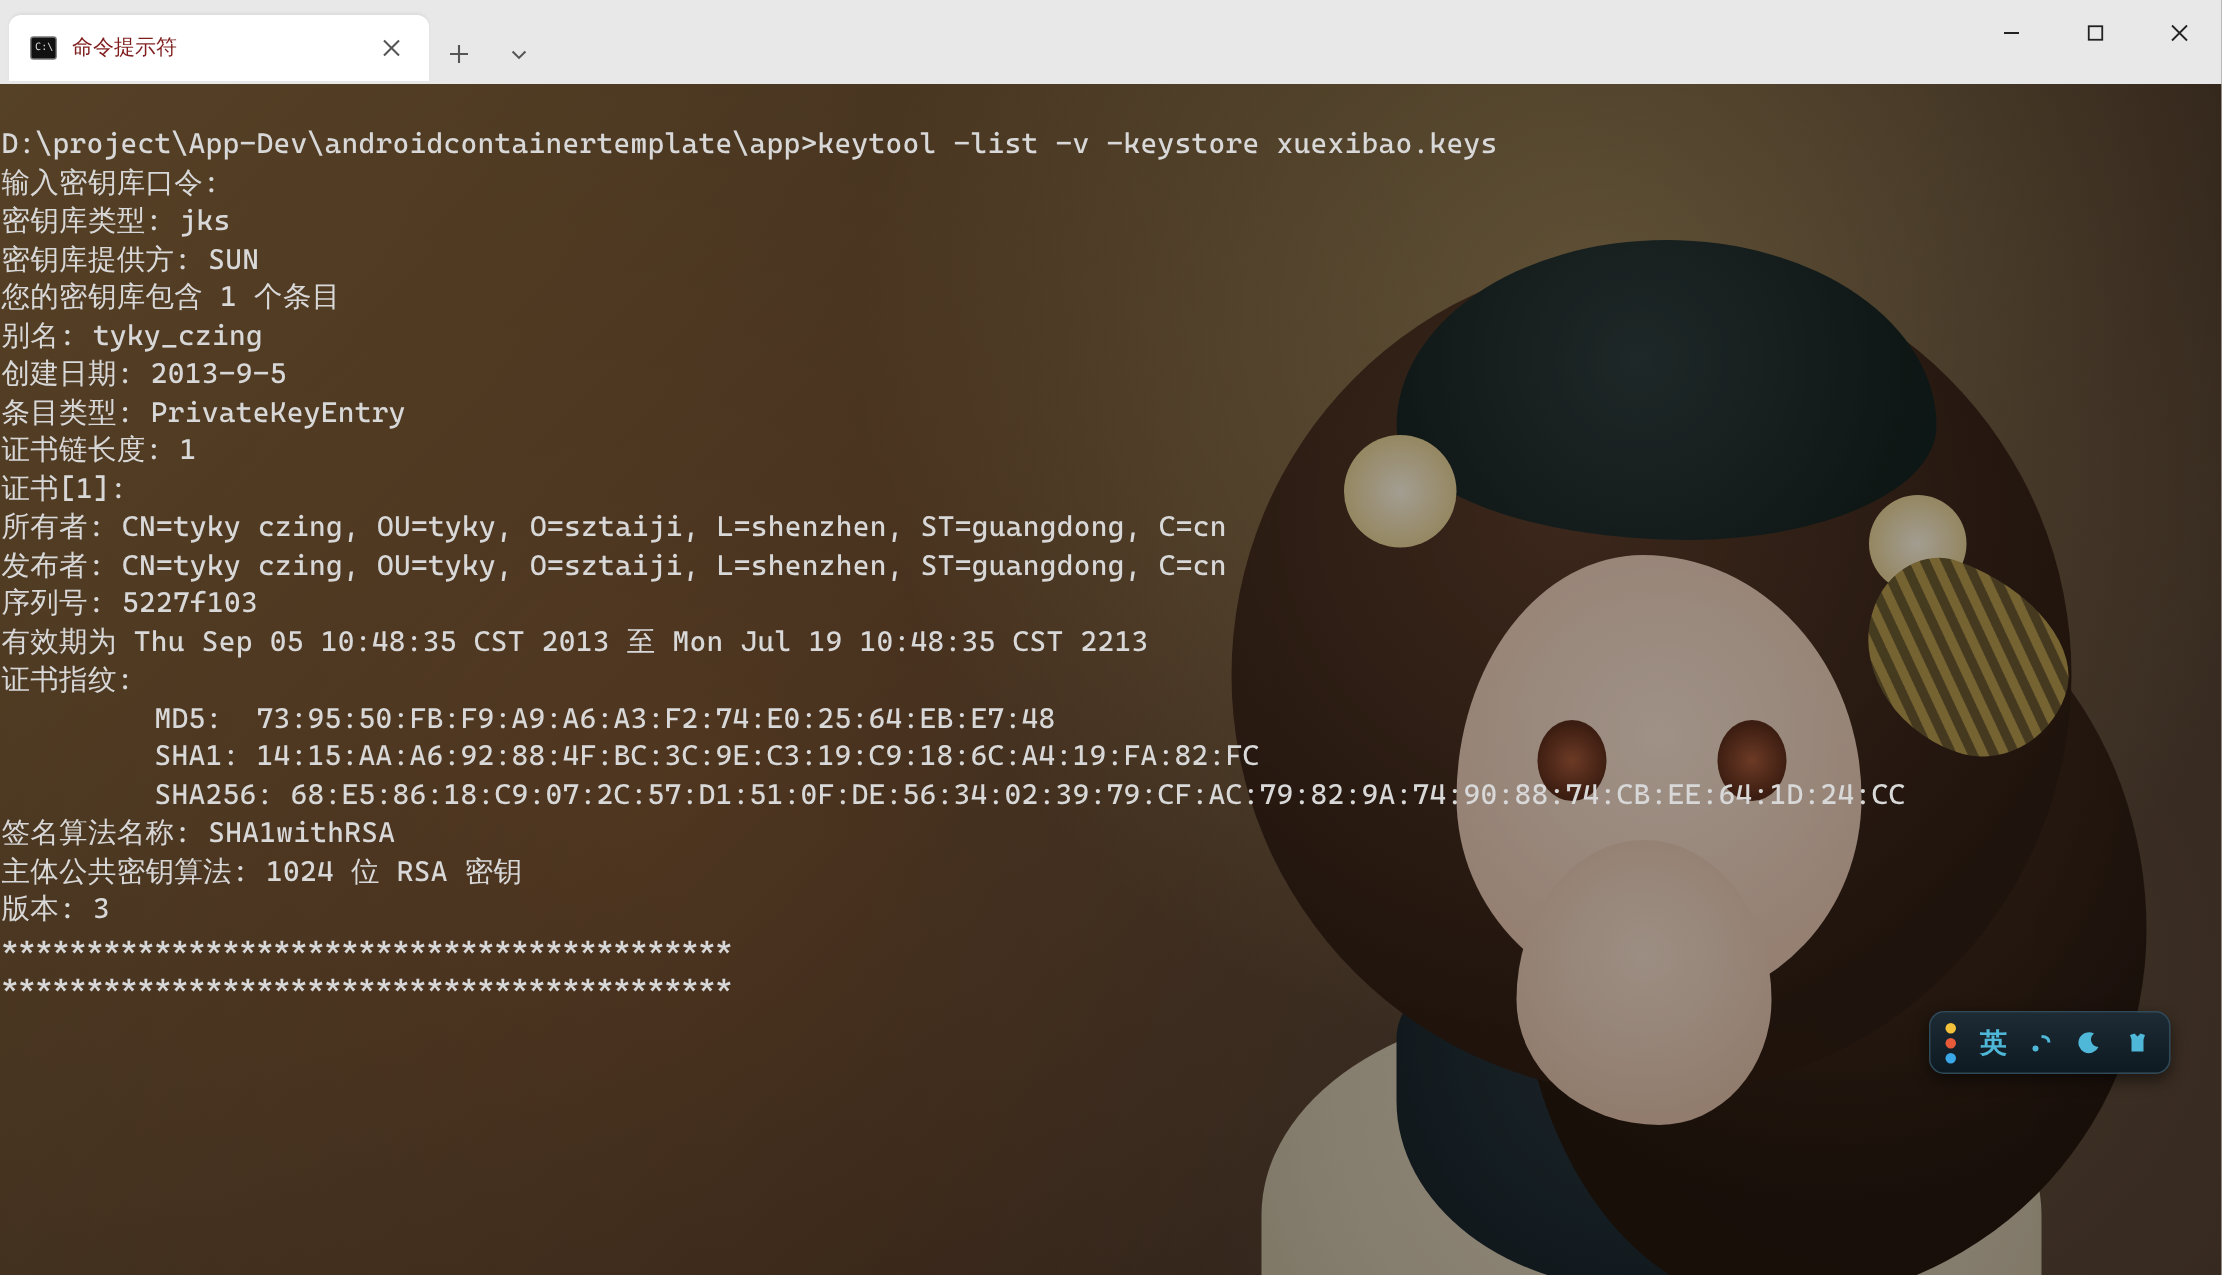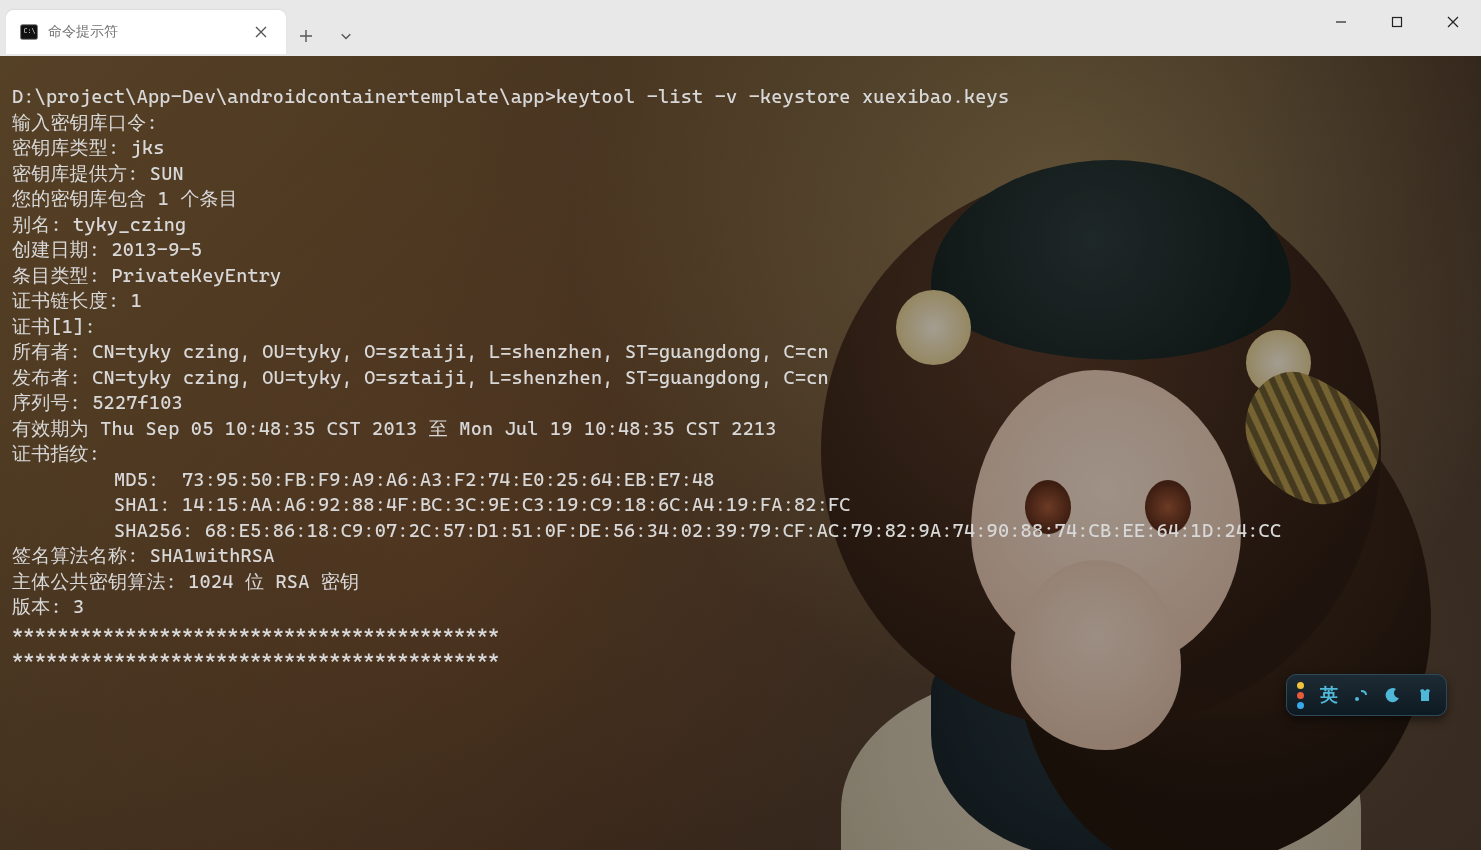--- a/index.html
+++ b/index.html
@@ -43,7 +43,7 @@
   .tab-icon svg { width: 18px; height: 18px; }
   .tab-title {
     font-size: 14px;
-    color: #737373;
+    color: #7f1d1d;
     flex: 1;
     white-space: nowrap;
   }

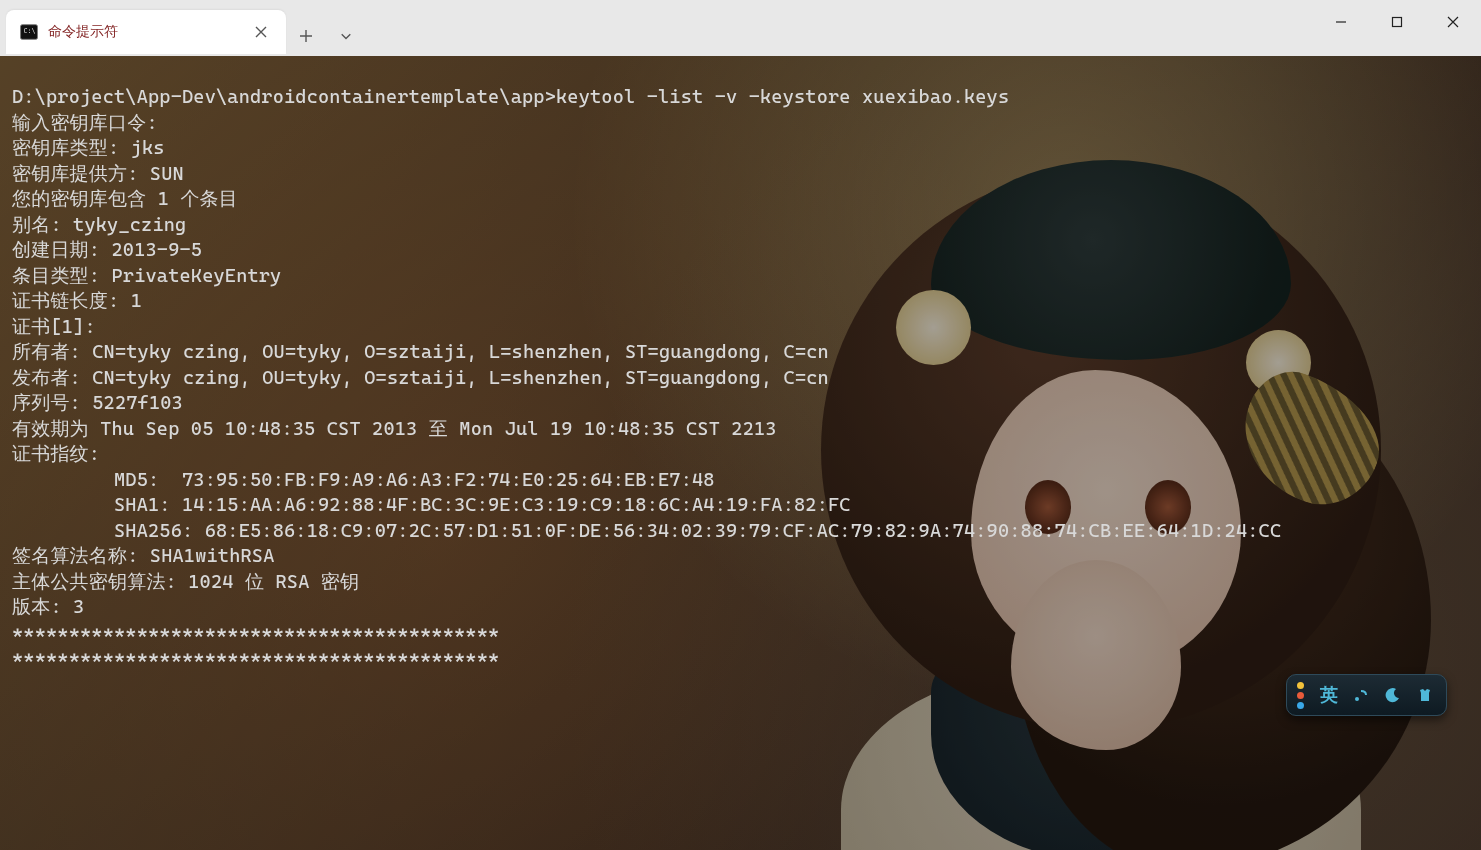--- a/index.html
+++ b/index.html
@@ -120,7 +120,7 @@
   .terminal-text {
     position: relative;
     z-index: 2;
-    padding: 28px 14px 14px 12px;
+    padding: 28px 14px 14px 1px;
     font-family: "Cascadia Mono", Consolas, "Courier New", monospace;
     font-size: 19px;
     line-height: 25.5px;

